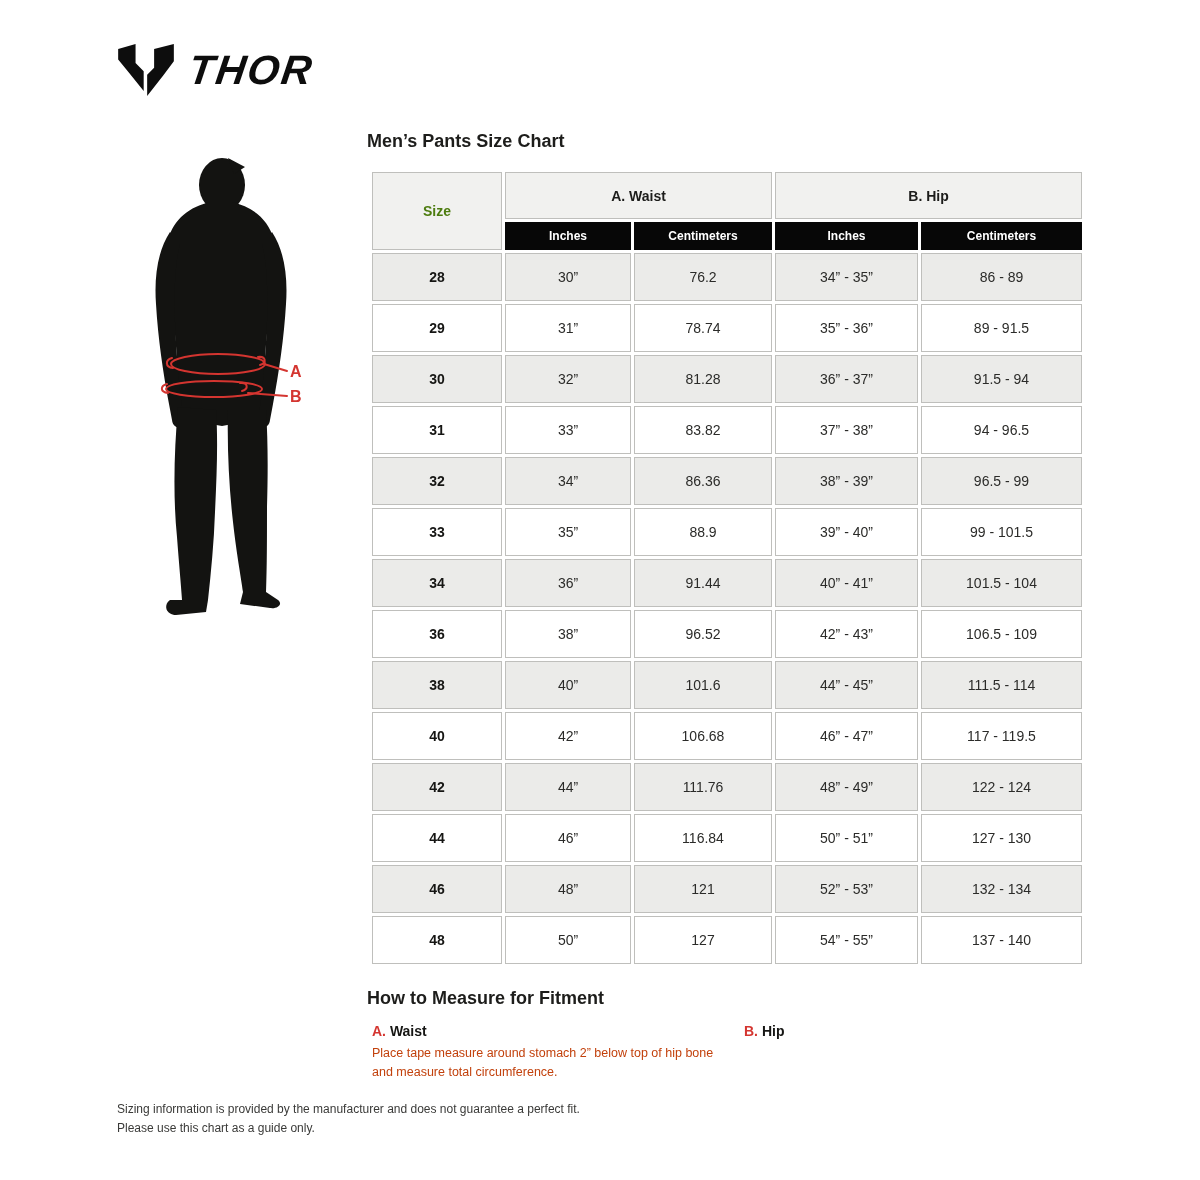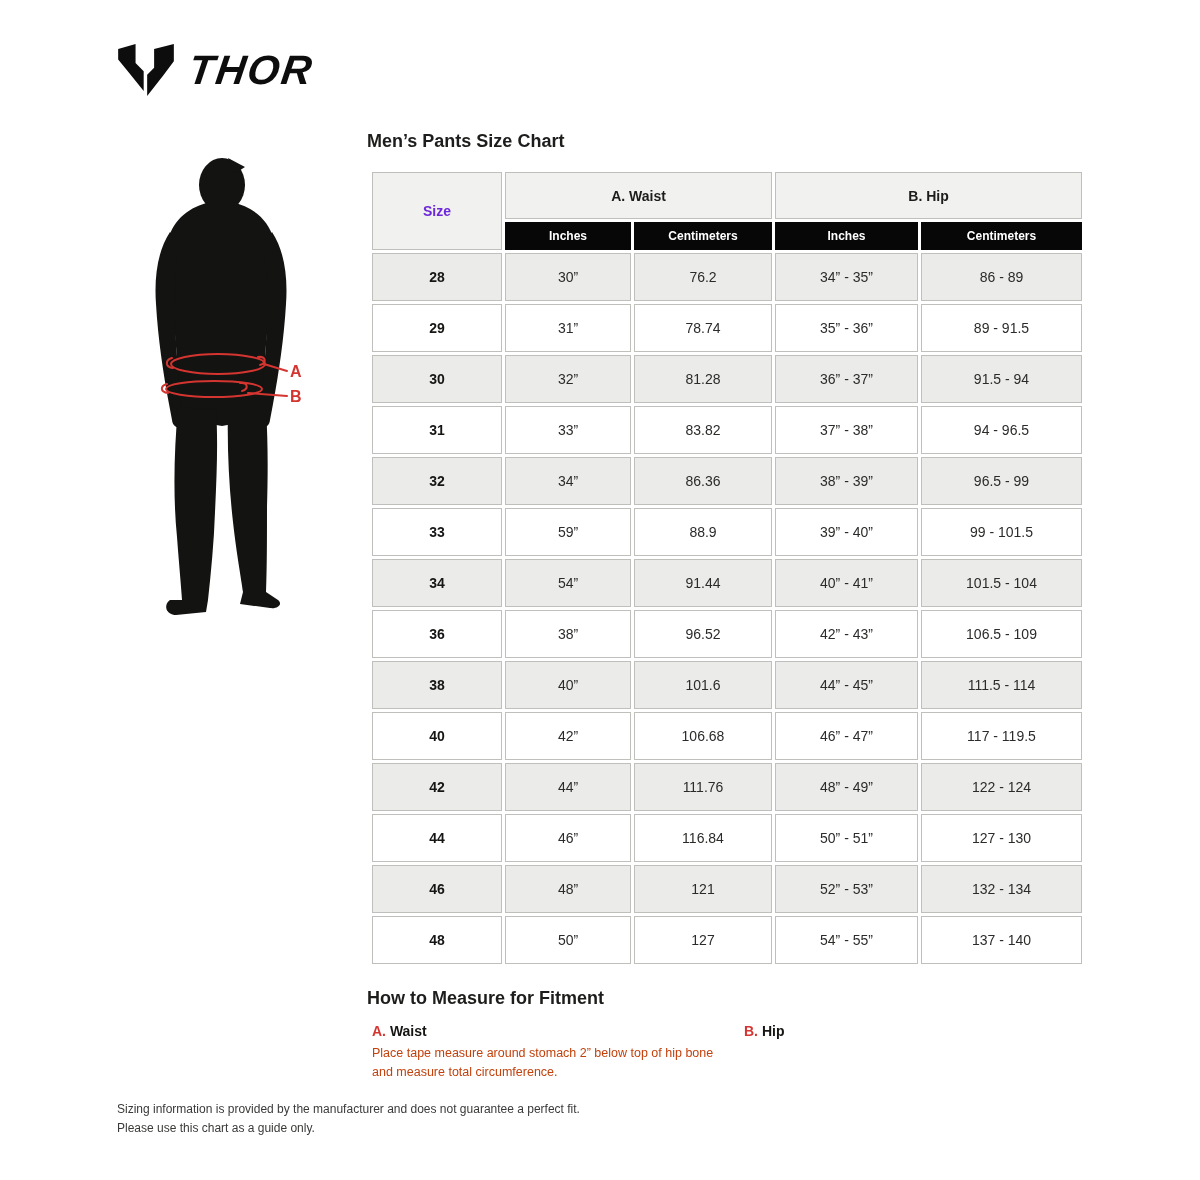--- a/index.html
+++ b/index.html
@@ -48,7 +48,7 @@
     text-align: center; vertical-align: middle;
   }
   th.group-head { height: 47px; background: var(--header-bg); font-size: 14px; font-weight: 700; color: #1c1c1a; }
-  th.size-head  { background: var(--header-bg); font-size: 14px; font-weight: 700; color: #6d28d9; }
+  th.size-head  { background: var(--header-bg); font-size: 14px; font-weight: 700; color: #4d7c0f; }
   th.bar-head {
     height: 28px; background: var(--bar-bg); border-color: var(--bar-bg);
     color: #ffffff; font-size: 12px; font-weight: 700; padding: 0;

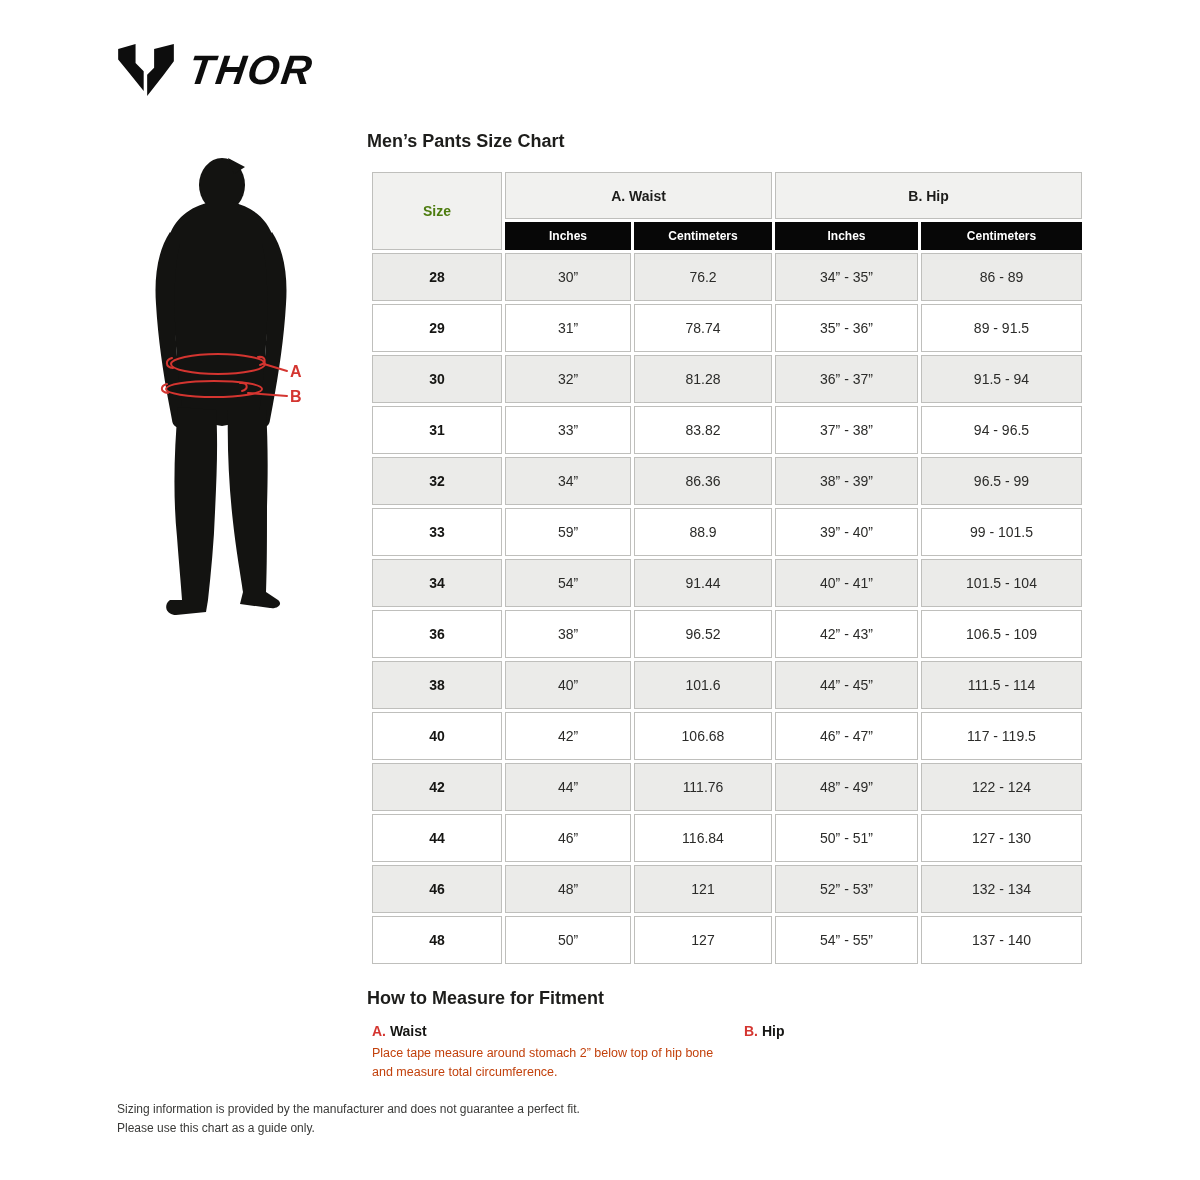--- a/index.html
+++ b/index.html
@@ -177,7 +177,7 @@
     </tr>
         <tr>
       <td class="size-cell">33</td>
-      <td>59”</td>
+      <td>35”</td>
       <td>88.9</td>
       <td>39” - 40”</td>
       <td>99 - 101.5</td>

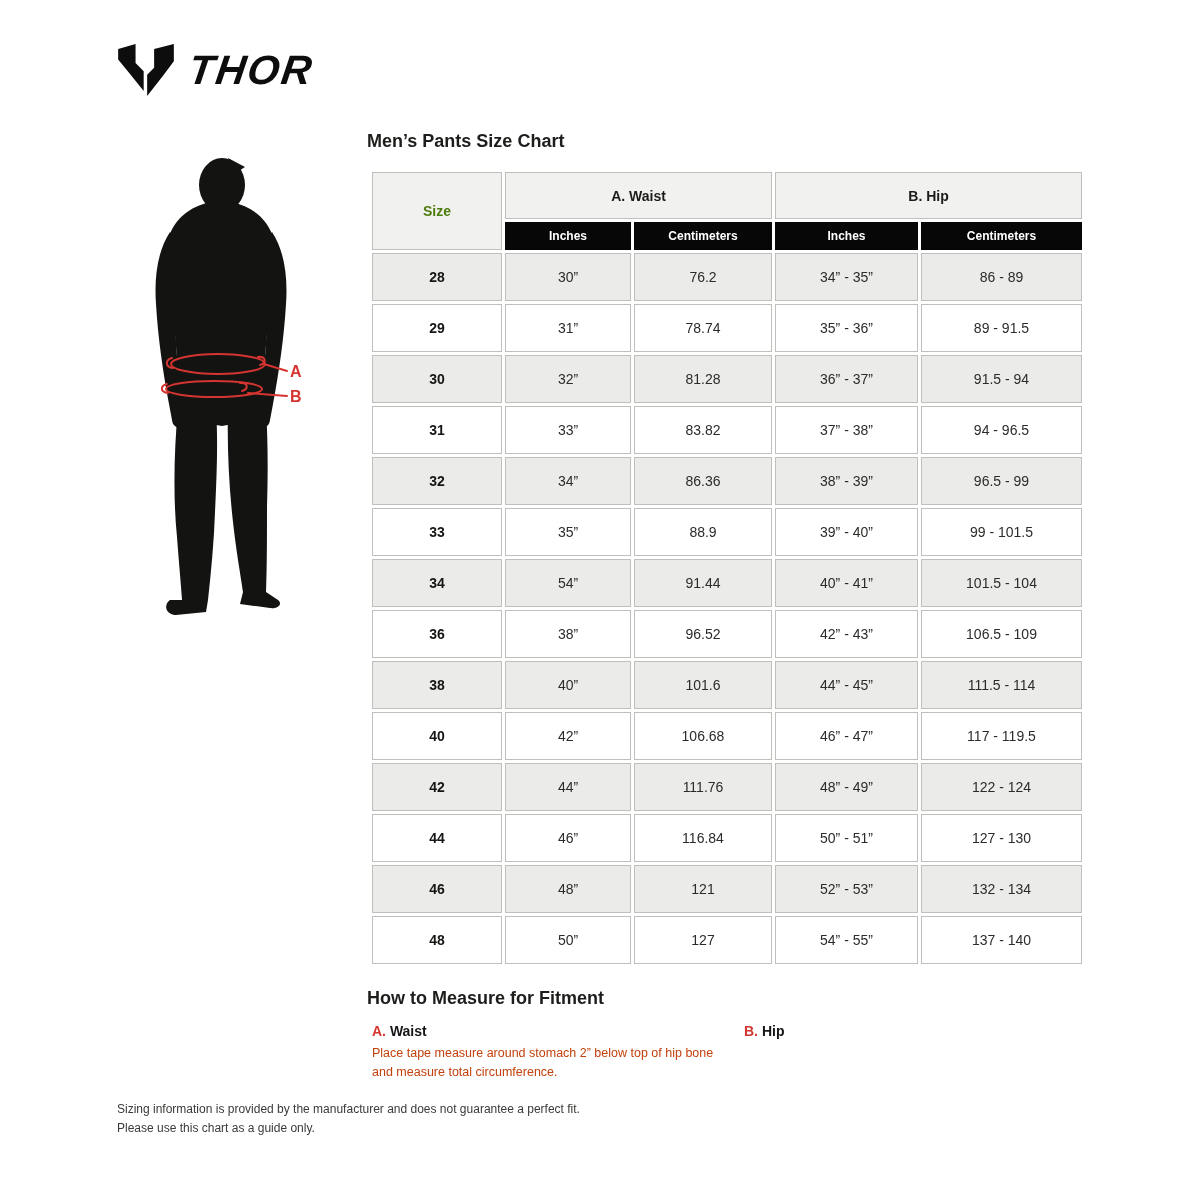--- a/index.html
+++ b/index.html
@@ -184,7 +184,7 @@
     </tr>
         <tr>
       <td class="size-cell">34</td>
-      <td>54”</td>
+      <td>36”</td>
       <td>91.44</td>
       <td>40” - 41”</td>
       <td>101.5 - 104</td>

